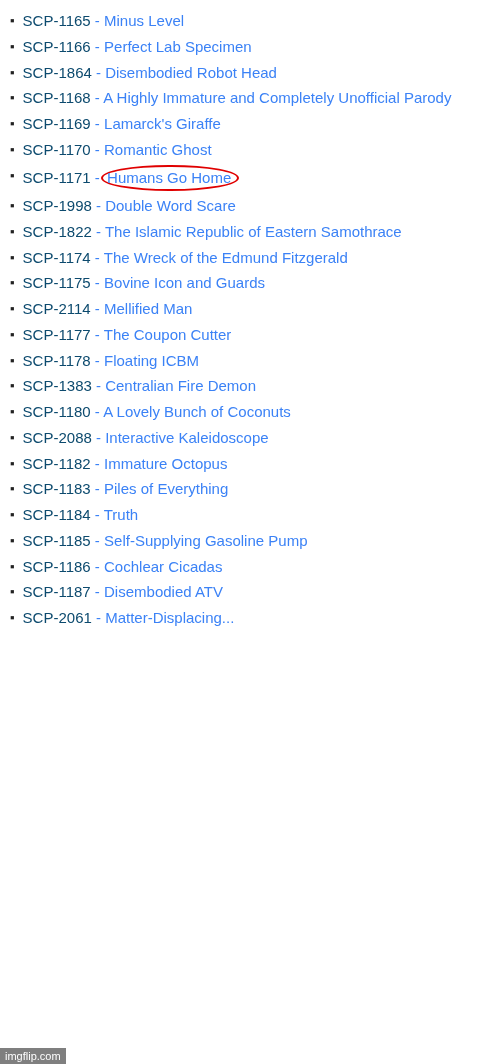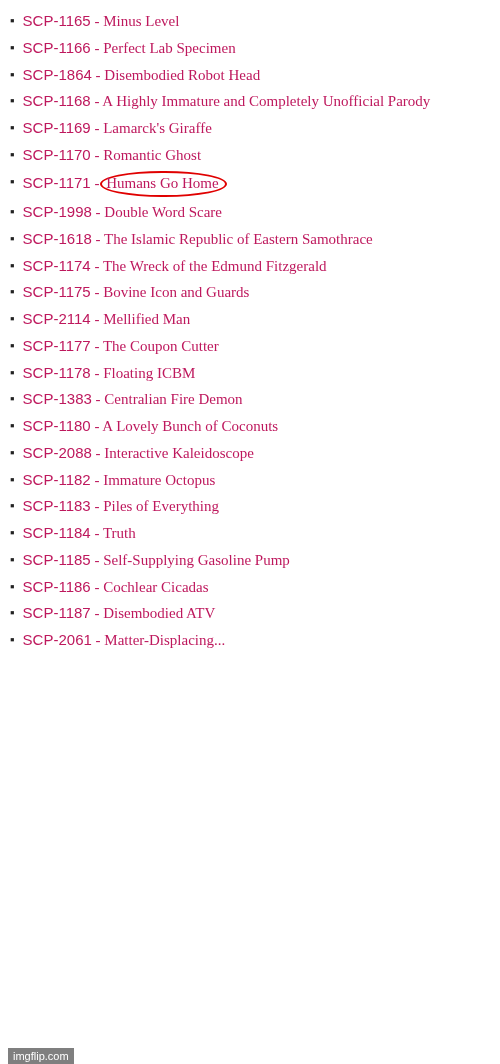--- a/index.html
+++ b/index.html
@@ -44,7 +44,7 @@
     }
 
     .scp-link {
-      color: #be185d;
+      color: #0c4a6e;
       text-decoration: none;
       font-weight: normal;
       text-align: center;

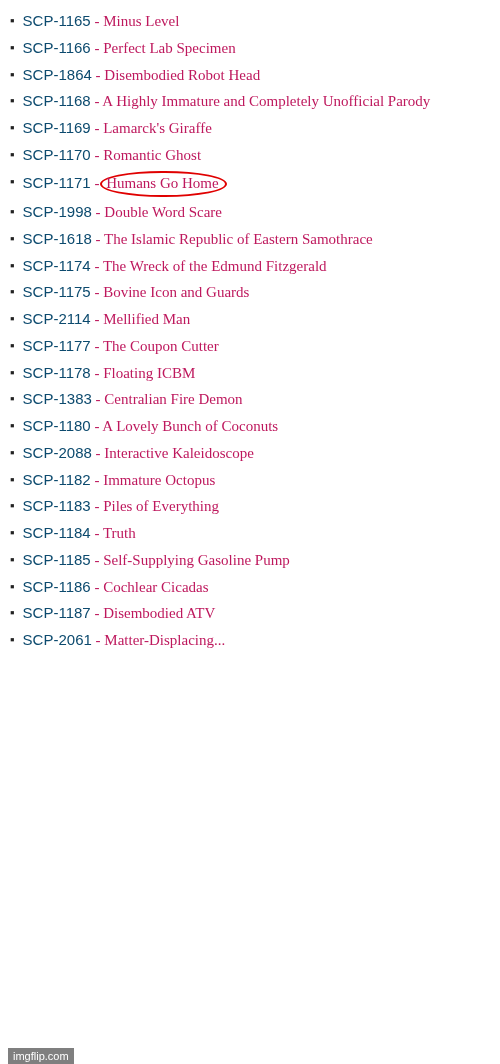--- a/index.html
+++ b/index.html
@@ -51,8 +51,7 @@
     }
 
     .desc {
-      color: #be185d;
-      font-family: Liberation Serif, serif;
+      color: #3b82f6;
     }
 
     .circle-highlight {

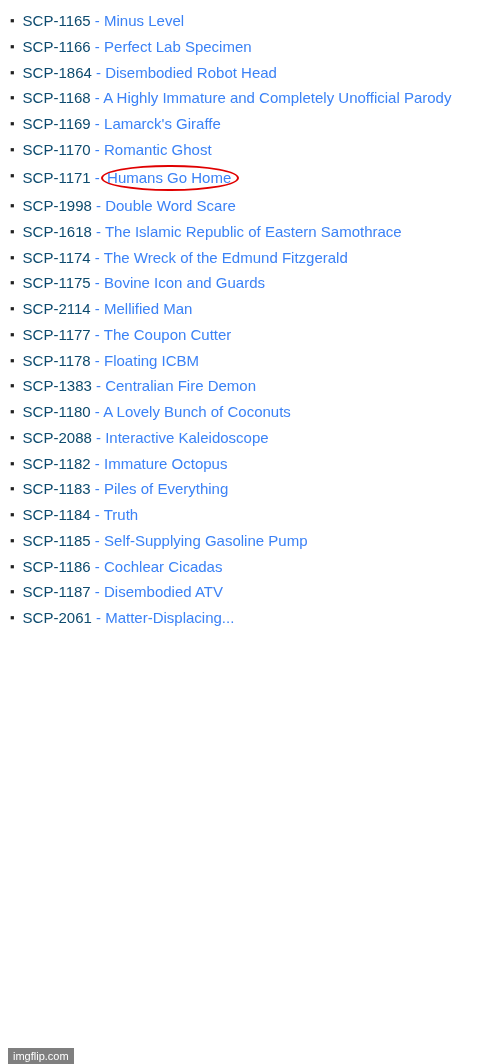--- a/index.html
+++ b/index.html
@@ -112,7 +112,7 @@
     </li>
     <li>
       <span class="bullet">▪</span>
-      <span class="item-text"><a class="scp-link" href="#">SCP-1618</a><span class="desc"> - The Islamic Republic of Eastern Samothrace</span></span>
+      <span class="item-text"><a class="scp-link" href="#">SCP-1822</a><span class="desc"> - The Islamic Republic of Eastern Samothrace</span></span>
     </li>
     <li>
       <span class="bullet">▪</span>

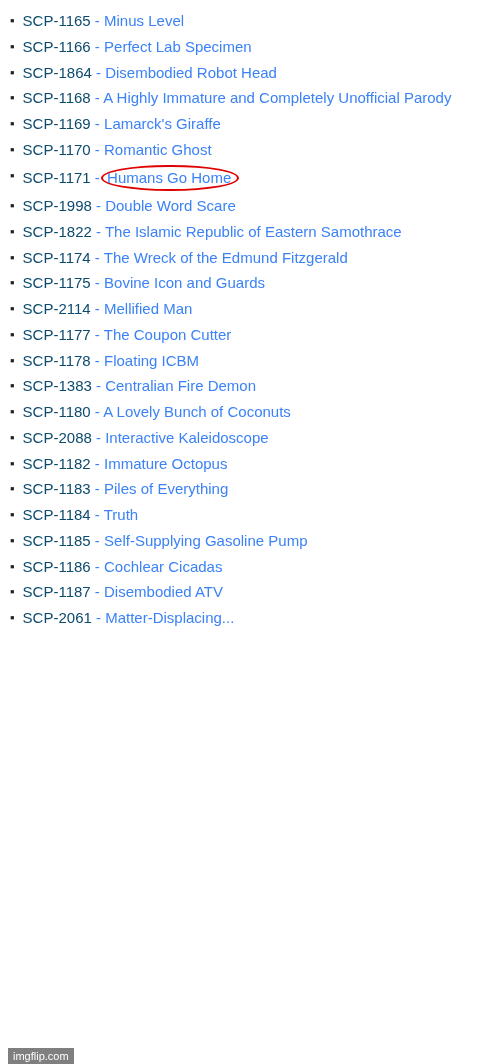--- a/index.html
+++ b/index.html
@@ -71,7 +71,6 @@
       color: #fff;
       font-size: 11px;
       padding: 2px 5px;
-      margin-left: 8px;
     }
   </style>
 </head>

